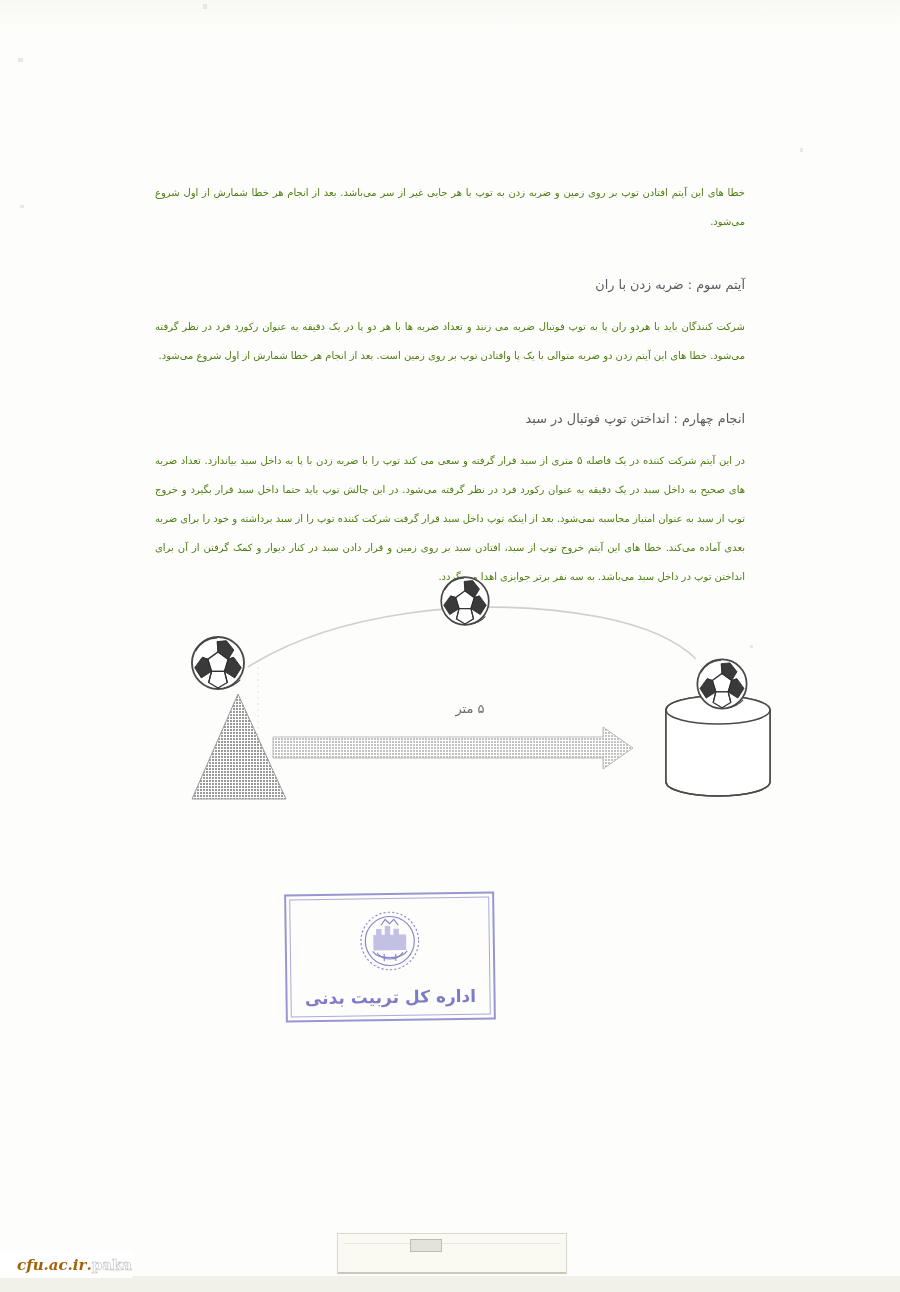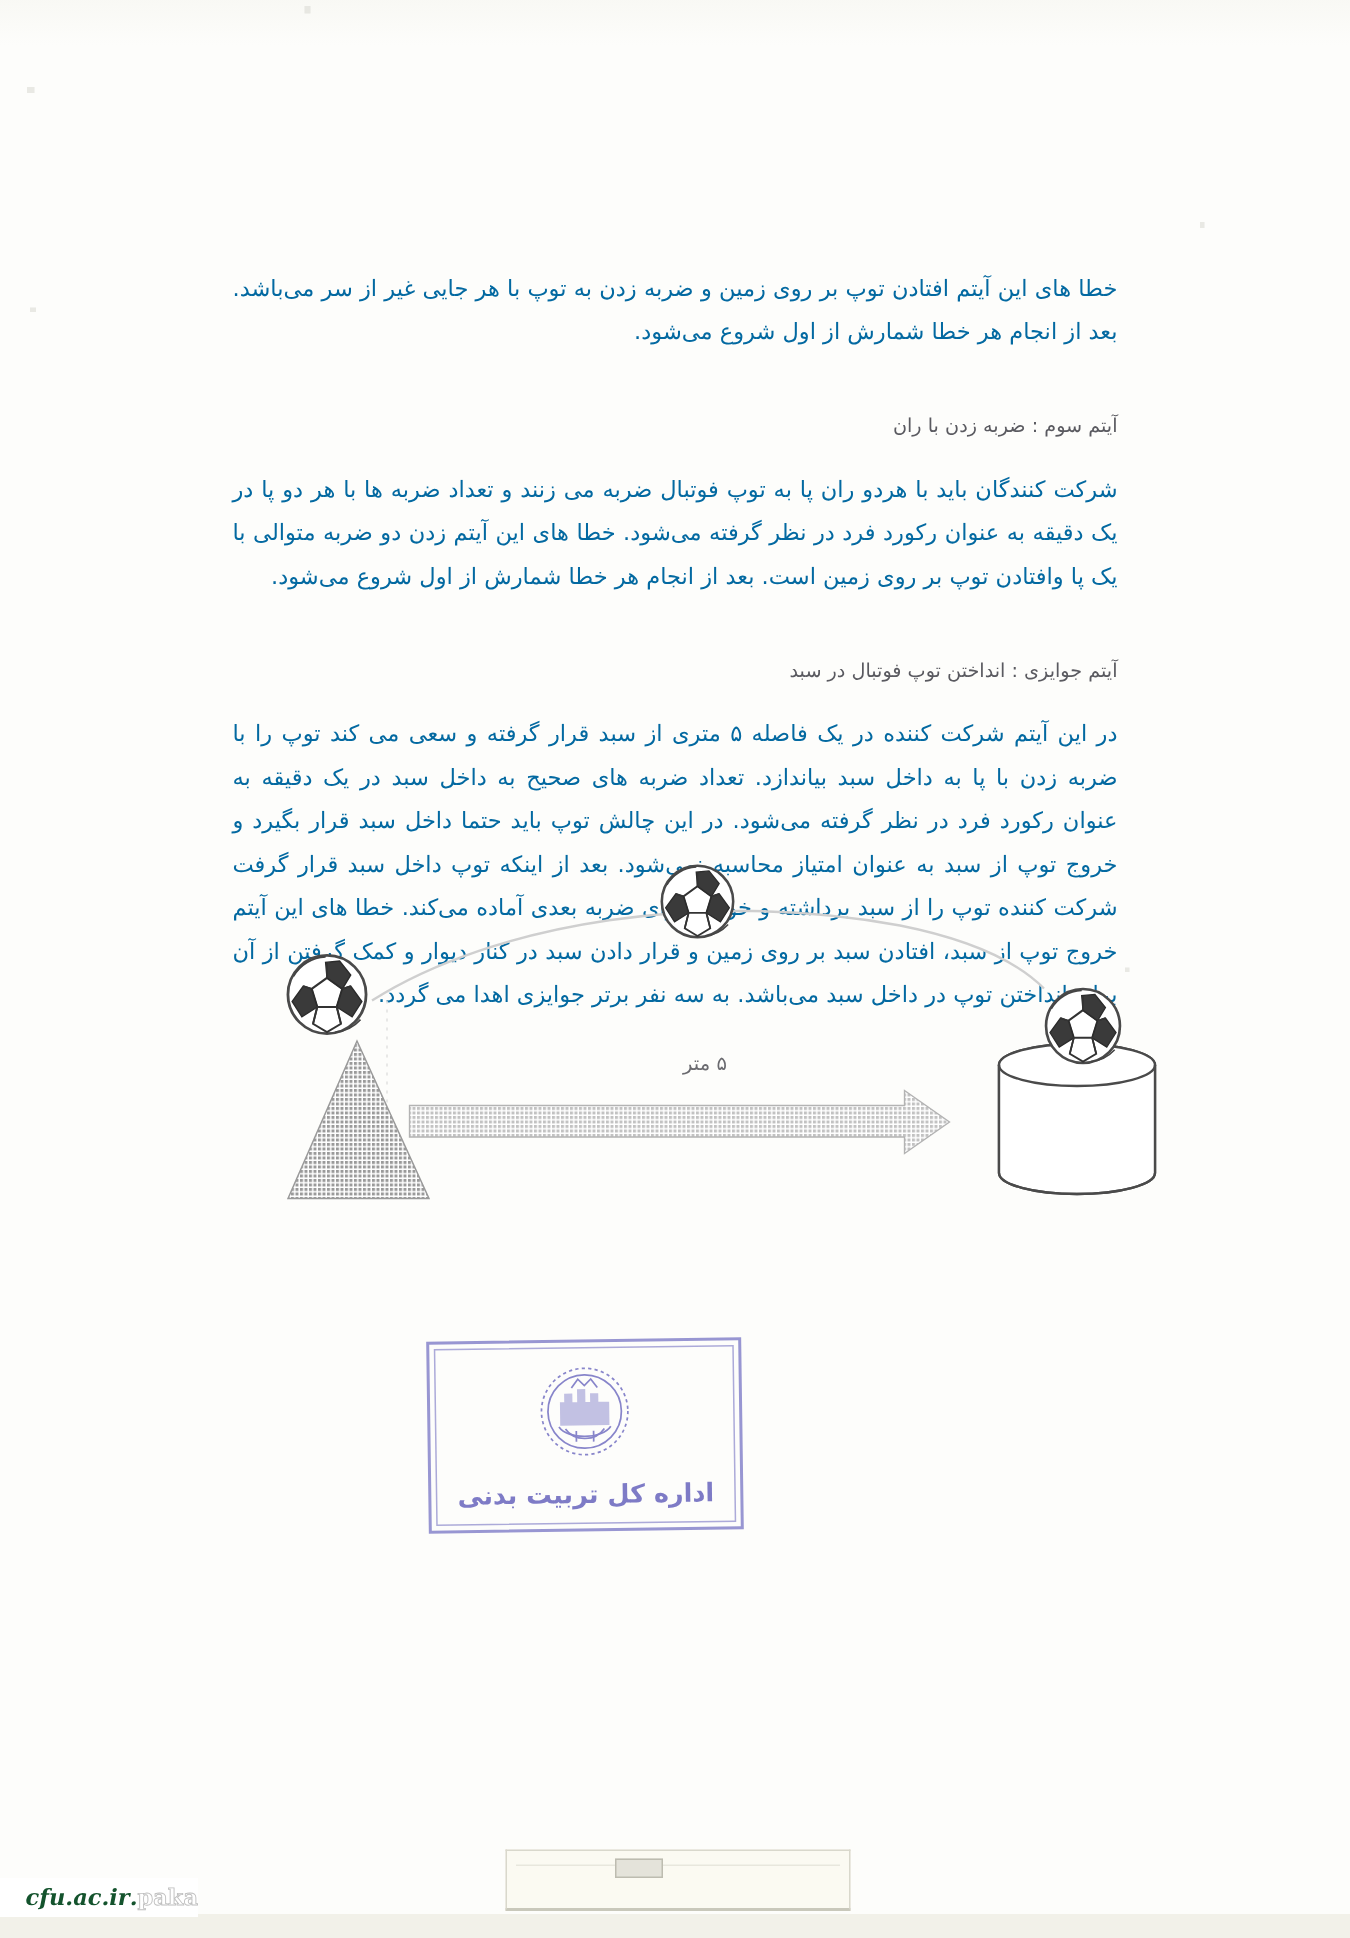--- a/index.html
+++ b/index.html
@@ -41,12 +41,12 @@
     color: #5d5d62;
   }
   .para {
-    font-size: 15px;
+    font-size: 10px;
     line-height: 29px;
     margin: 0 0 12px 0;
     text-align: justify;
     text-justify: inter-word;
-    color: #0369a1;
+    color: #4d7c0f;
     letter-spacing: .1px;
   }
   .heading {

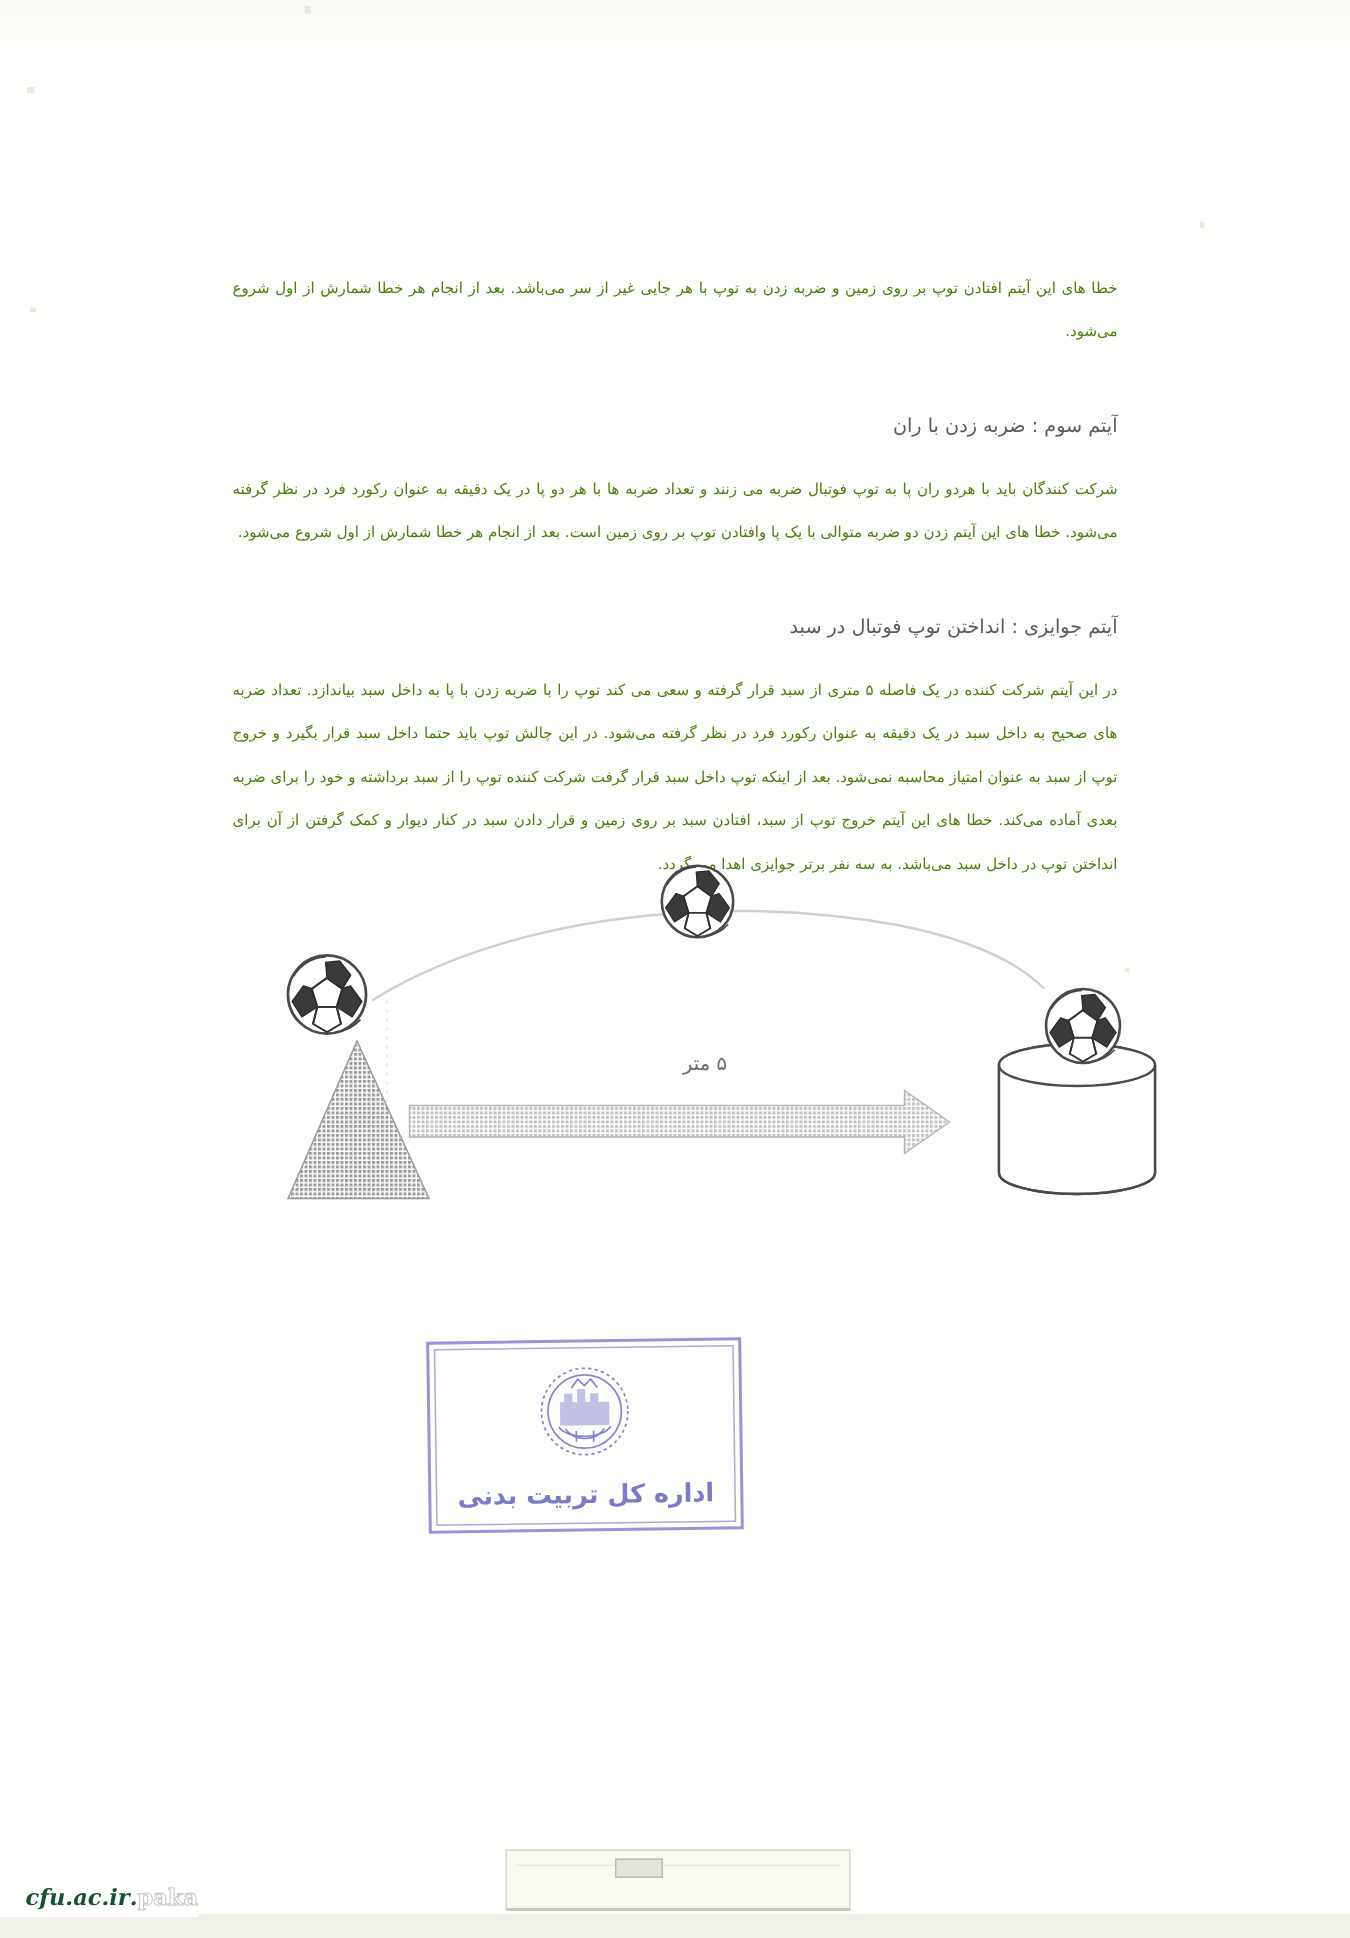--- a/index.html
+++ b/index.html
@@ -187,7 +187,7 @@
 
     <div class="gap-lg"></div>
 
-    <p class="heading">آیتم جوایزی : انداختن توپ فوتبال در سبد</p>
+    <p class="heading">انجام چهارم : انداختن توپ فوتبال در سبد</p>
 
     <p class="para">در این آیتم شرکت کننده در یک فاصله ۵ متری از سبد قرار گرفته و سعی می کند توپ را با ضربه زدن با پا به داخل سبد بیاندازد. تعداد ضربه های صحیح به داخل سبد در یک دقیقه به عنوان رکورد فرد در نظر گرفته می‌شود. در این چالش توپ باید حتما داخل سبد قرار بگیرد و خروج توپ از سبد به عنوان امتیاز محاسبه نمی‌شود. بعد از اینکه توپ داخل سبد قرار گرفت شرکت کننده توپ را از سبد برداشته و خود را برای ضربه بعدی آماده می‌کند. خطا های این آیتم خروج توپ از سبد، افتادن سبد بر روی زمین و قرار دادن سبد در کنار دیوار و کمک گرفتن از آن برای انداختن توپ در داخل سبد می‌باشد. به سه نفر برتر جوایزی اهدا می گردد.</p>
   </div>

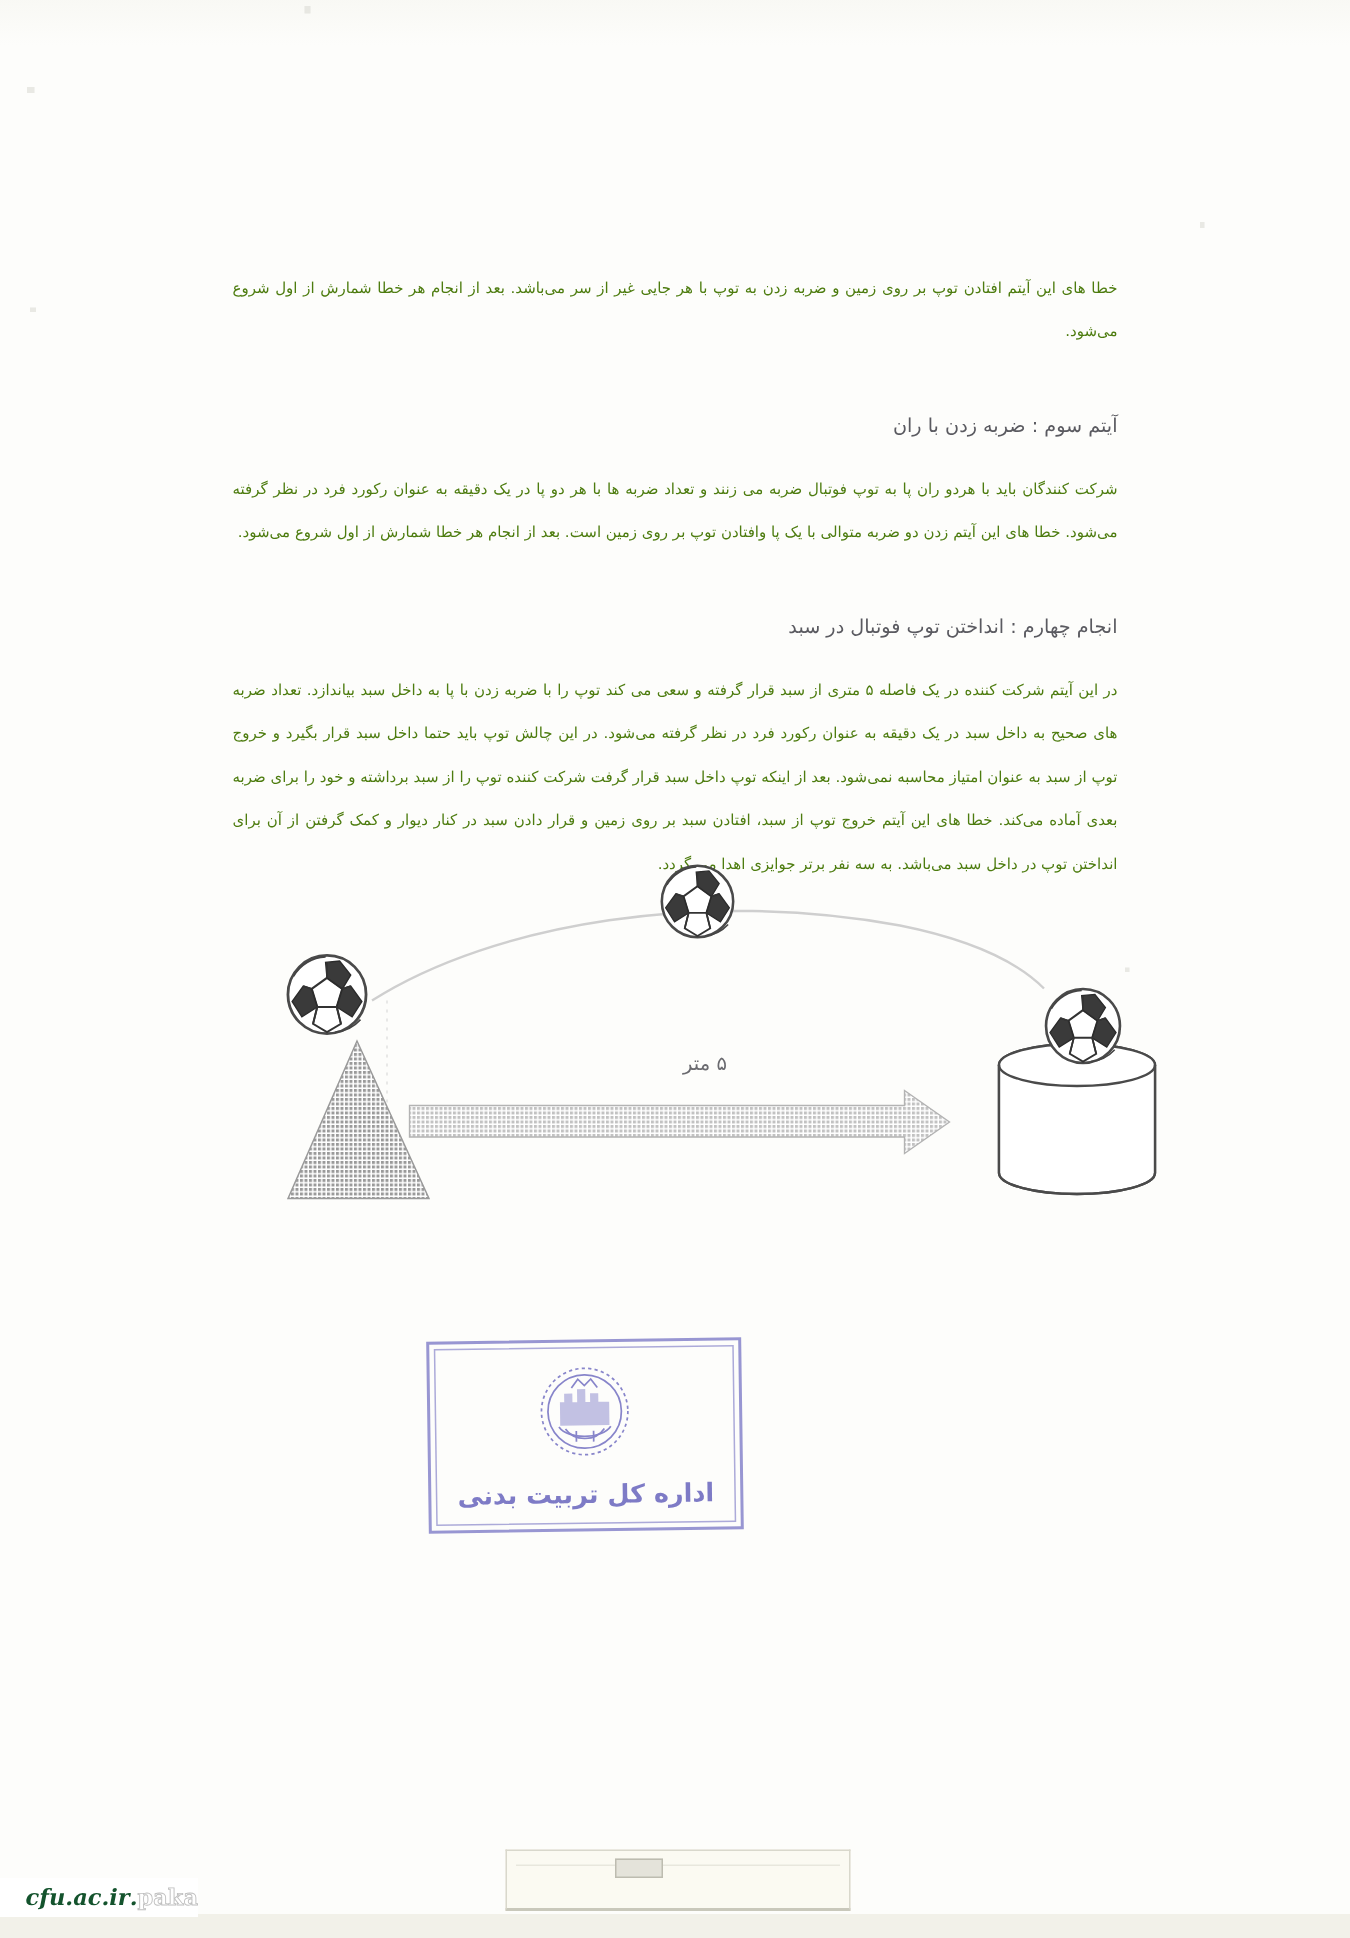--- a/index.html
+++ b/index.html
@@ -161,7 +161,7 @@
     box-sizing: border-box;
   }
   .wm-a { color: #ffffff; -webkit-text-stroke: 0.6px #bfbfbf; }
-  .wm-b { color: #14532d; }
+  .wm-b { color: #a16207; }
 </style>
 </head>
 <body>

